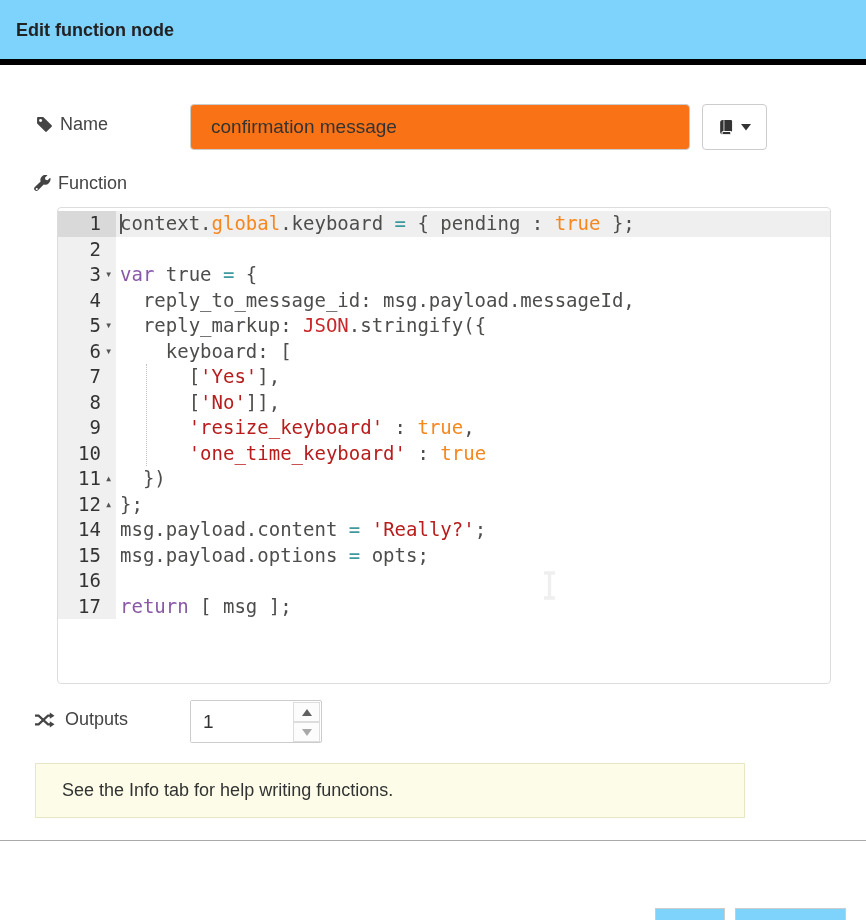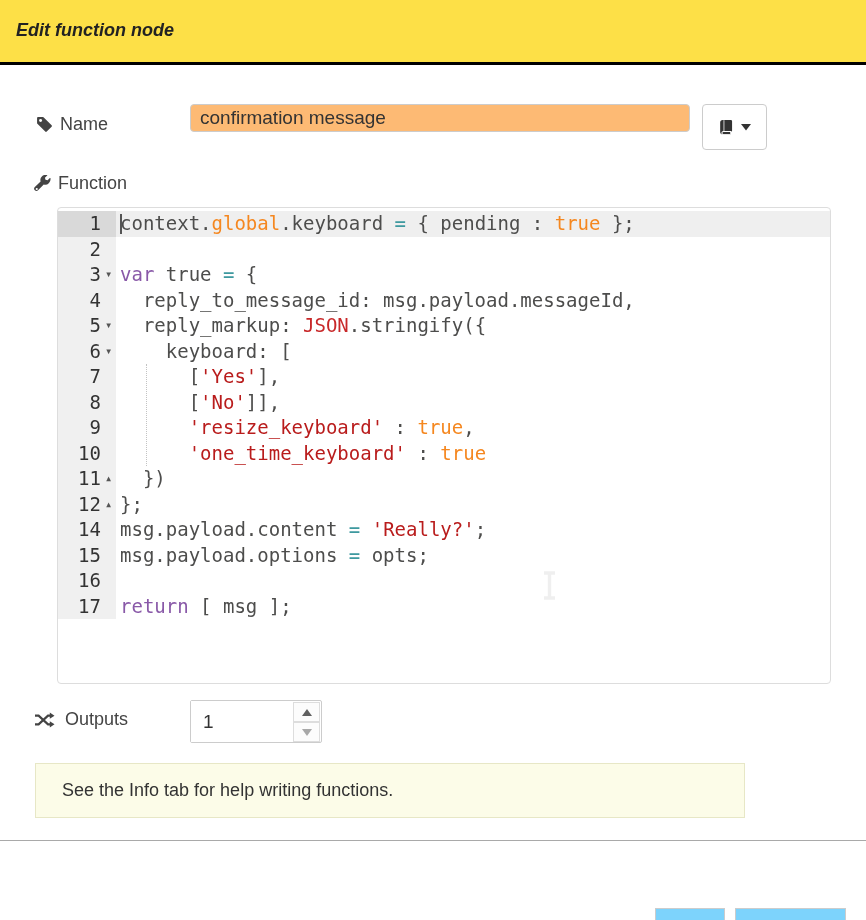--- a/index.html
+++ b/index.html
@@ -10,7 +10,7 @@
   }
   
   .hdr { position:absolute; left:0; top:0; width:866px; height:65px;
-         background:#fde047; border-bottom:3px solid #000000;font-style:italic; }
+         background:#7dd3fc; border-bottom:6px solid #000000; }
   .hdr h1 { position:absolute; left:16px; top:20px; font-size:18px; font-weight:bold; color:#222; }
 
   

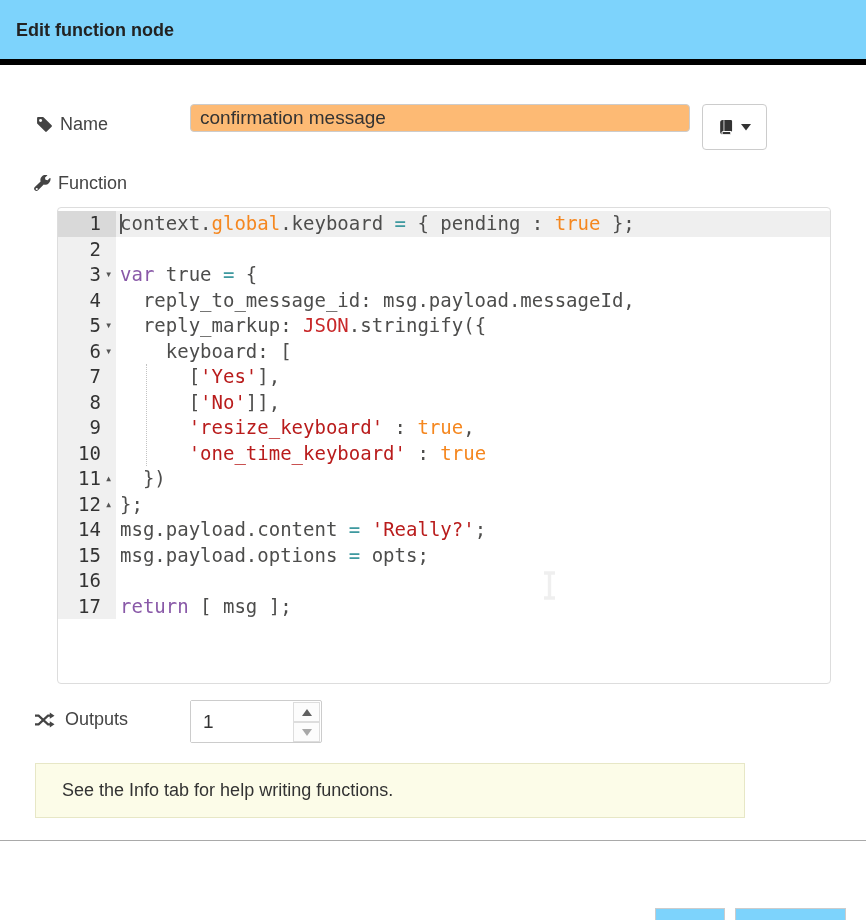--- a/index.html
+++ b/index.html
@@ -19,9 +19,9 @@
   .lbl-func { left:34px; top:173px; }
   .lbl-outputs { left:34px; top:709px;gap:10px; }
 
-  .txt-input { position:absolute; left:190px; top:104px; width:500px; height:28px;
+  .txt-input { position:absolute; left:190px; top:104px; width:500px; height:46px;
     border:1px solid #ccc; border-radius:4px; font-family:"Liberation Sans",sans-serif;
-    font-size:19px; color:#333; padding:0 9px; outline:none; background:#fdba74; }
+    font-size:19px; color:#333; padding:0 20px; outline:none; background:#f97316; }
   .book-btn { position:absolute; left:702px; top:104px; width:65px; height:46px;
     background:#fff; border:1px solid #ccc; border-radius:4px; display:flex;
     align-items:center; justify-content:center; gap:6px; cursor:pointer; }

